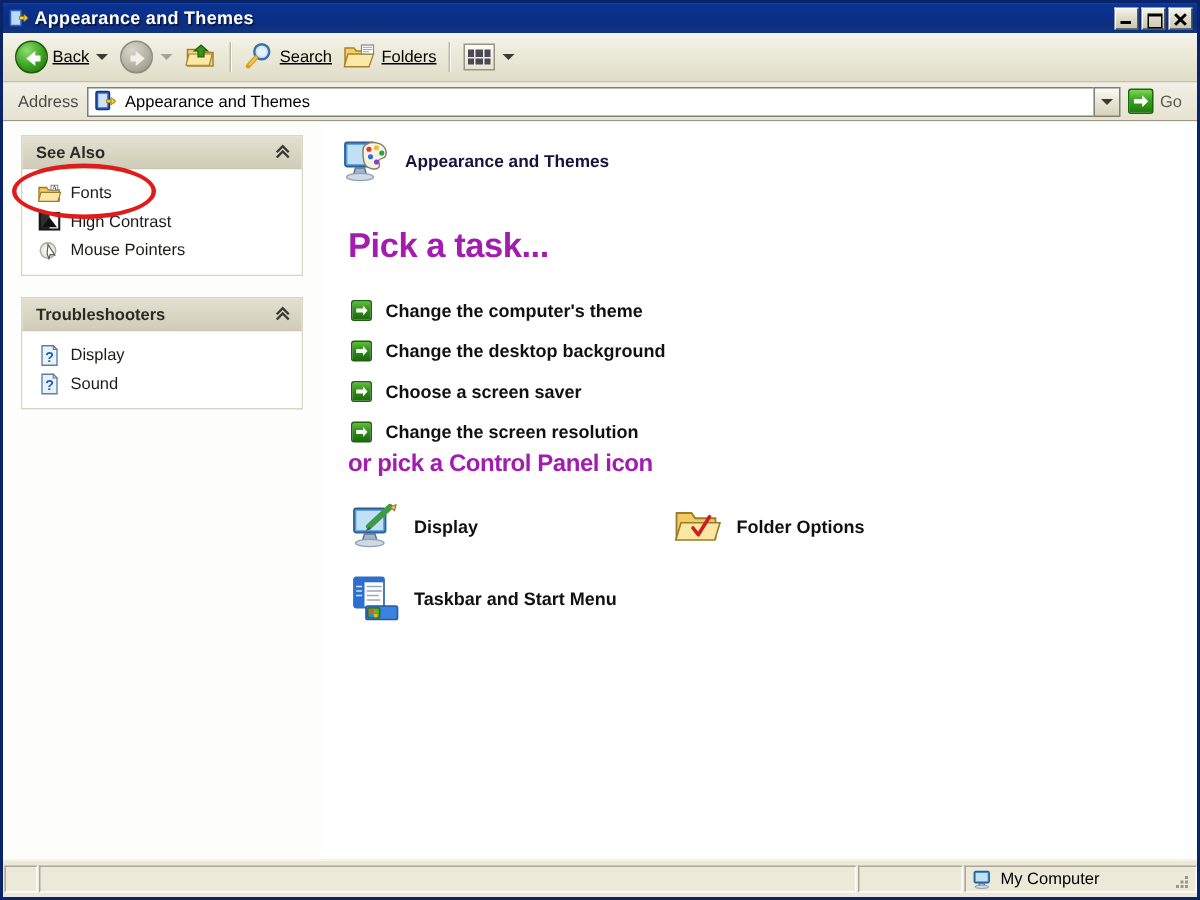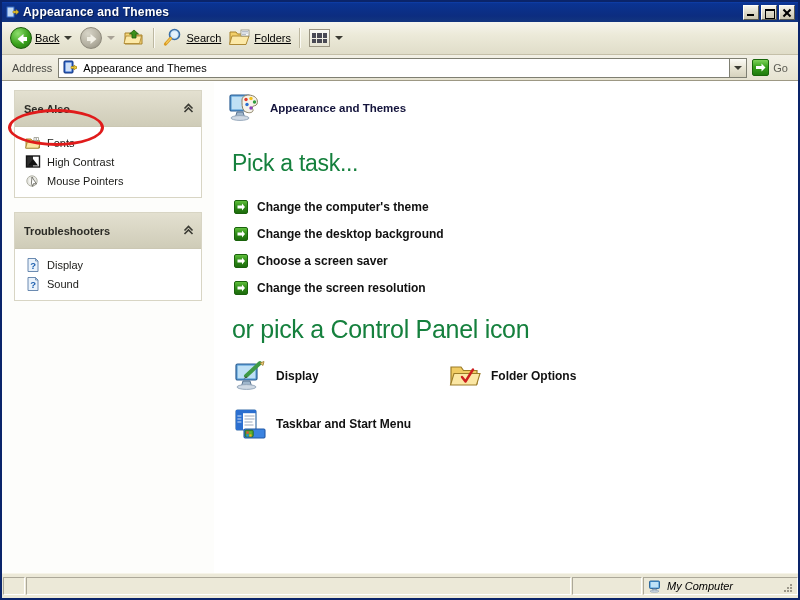--- a/index.html
+++ b/index.html
@@ -249,7 +249,7 @@
     box-sizing: border-box;
   }
   .panel-head {
-    height: 36px;
+    height: 22px;
     background: linear-gradient(to bottom, #e3e0d0 0%, #d9d6c4 50%, #cfccb8 100%);
     display: flex;
     align-items: center;

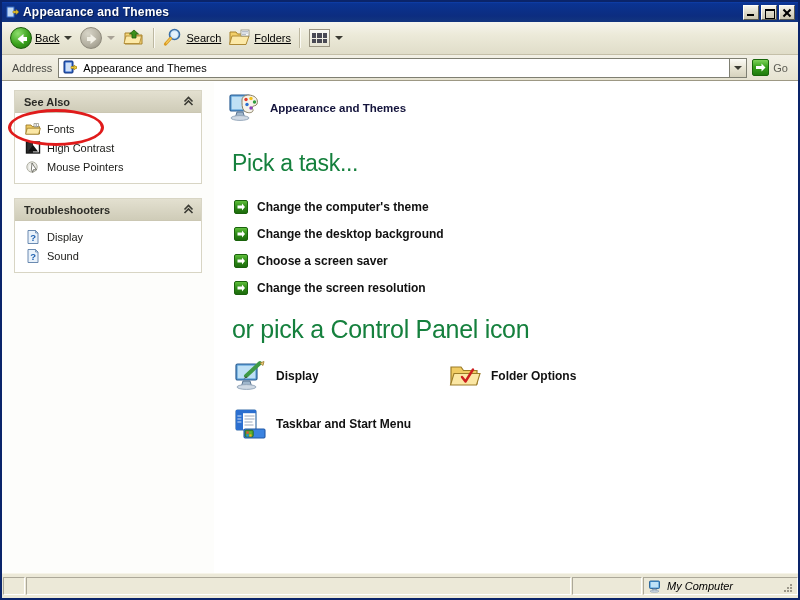--- a/index.html
+++ b/index.html
@@ -303,8 +303,8 @@
   .ico32 { width: 32px; height: 32px; flex: 0 0 32px; position: relative; }
   h1.section {
     font-size: 23px;
-    font-weight: normal;
-    color: #15803d;
+    font-weight: bold;
+    color: #a21caf;
     margin: 0 0 16px 4px;
     letter-spacing: -0.3px;
   }

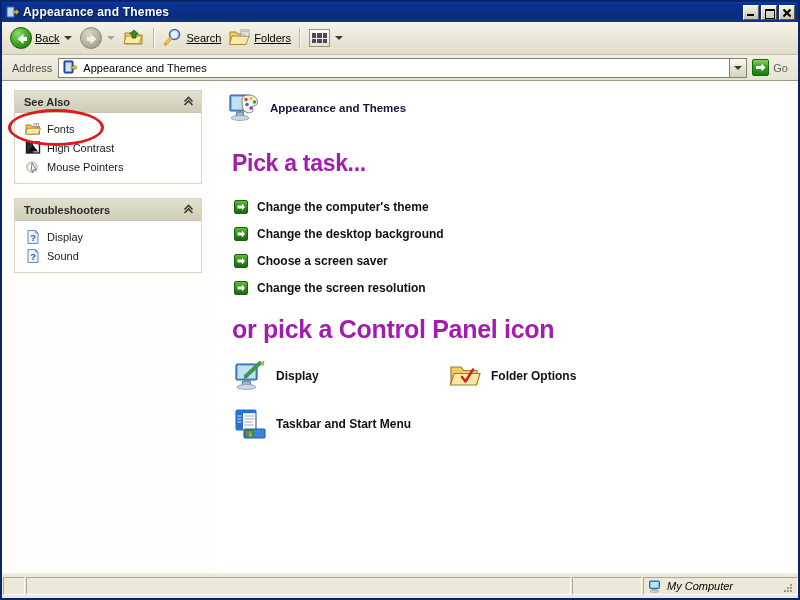--- a/index.html
+++ b/index.html
@@ -308,7 +308,7 @@
     margin: 0 0 16px 4px;
     letter-spacing: -0.3px;
   }
-  h1.section.small { font-size: 25px; margin-top: 14px; }
+  h1.section.small { font-size: 16px; }
   .task-list { margin: 0 0 0 6px; }
   .task-row {
     display: flex; align-items: center; gap: 9px;

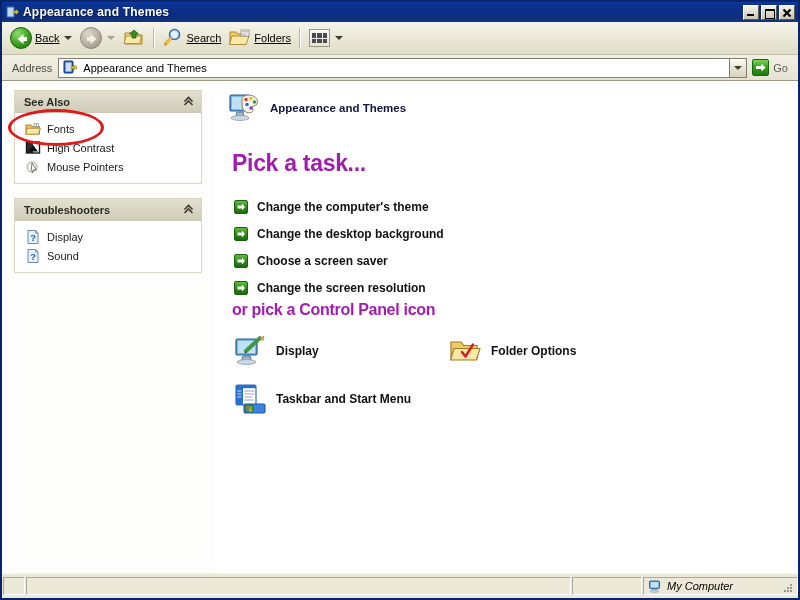--- a/index.html
+++ b/index.html
@@ -362,7 +362,7 @@
   .sb-a { flex: 0 0 22px; }
   .sb-b { flex: 1 1 auto; }
   .sb-c { flex: 0 0 70px; }
-  .sb-d { flex: 0 0 155px; font-style: italic; }
+  .sb-d { flex: 0 0 155px; }
   .grip {
     width: 14px; height: 14px; position: relative;
     margin-left: auto; flex: 0 0 14px;

